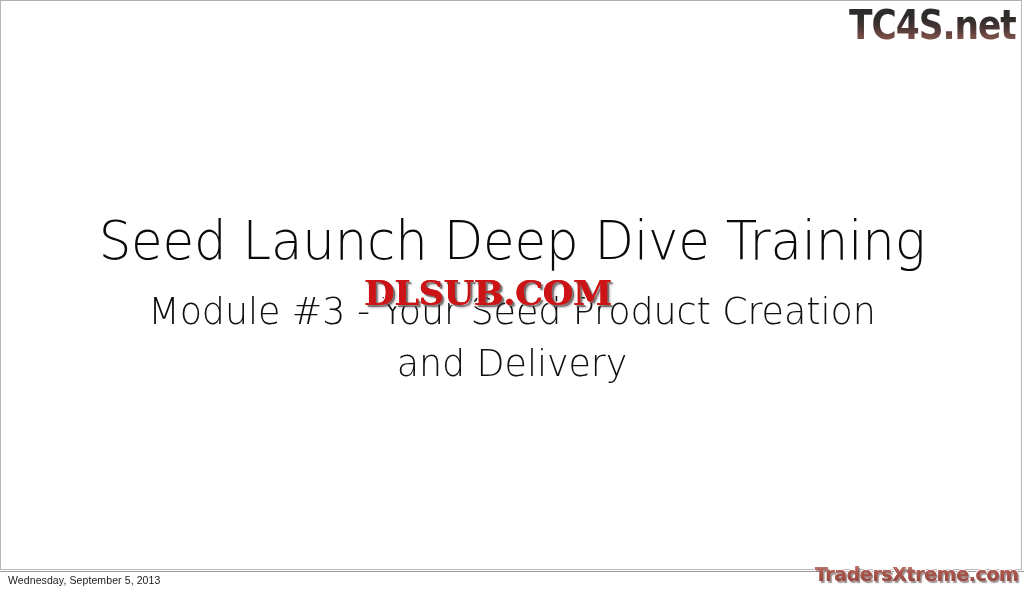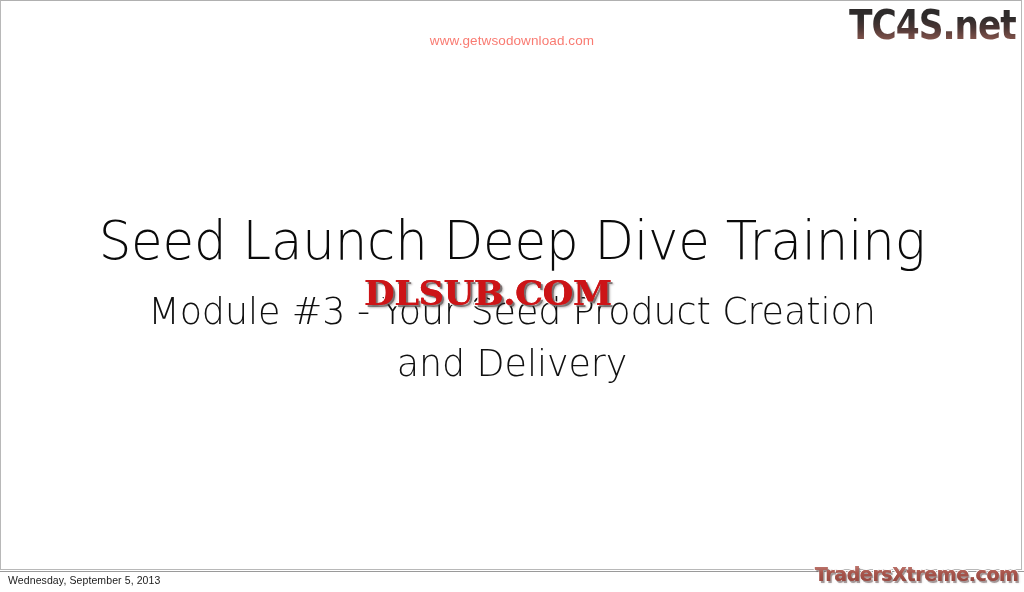--- a/index.html
+++ b/index.html
@@ -201,7 +201,6 @@
 
   <div id="slide-canvas"></div>
 
-  <div id="source-url">www.getwsodownload.com</div>
 
   <div id="tc4s-logo">TC4S.net</div>
 

